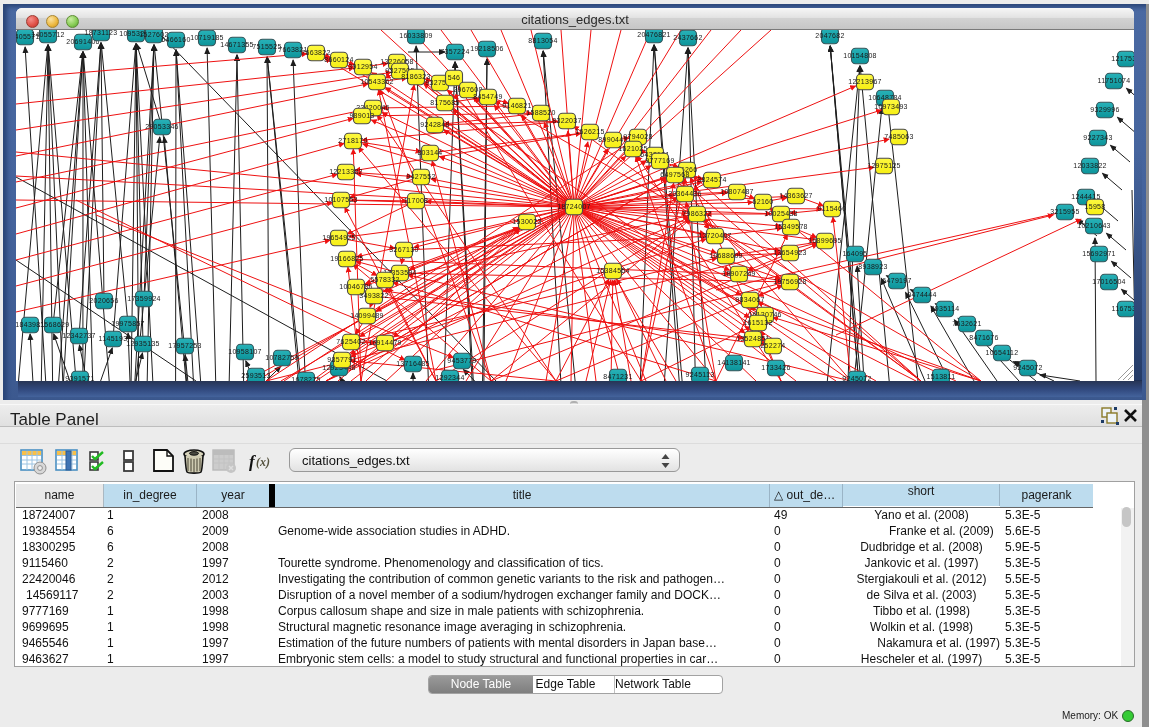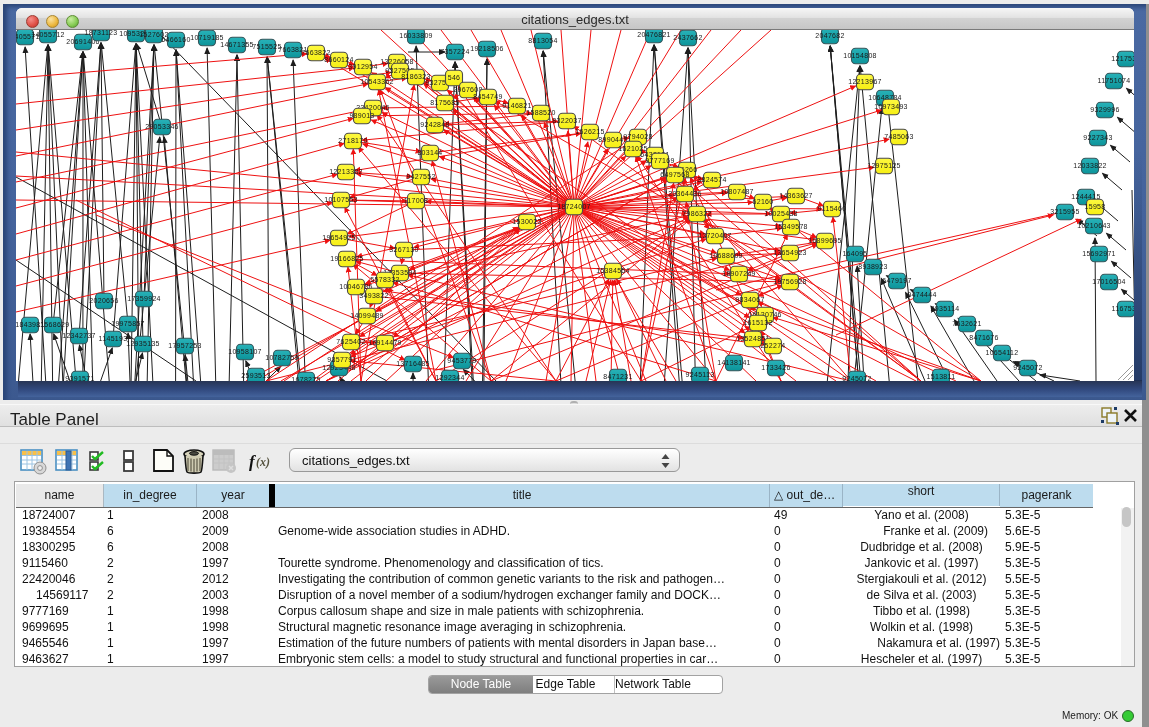--- a/index.html
+++ b/index.html
@@ -768,7 +768,7 @@
       <span style="position:absolute;left:186px">2009</span>
       <span style="position:absolute;left:262px">Genome-wide association studies in ADHD.</span>
       <span style="position:absolute;left:758px">0</span>
-      <span style="position:absolute;left:815px;width:157px;text-align:right">Franke et al. (2009)</span>
+      <span style="position:absolute;left:873px;width:157px;text-align:left">Franke et al. (2009)</span>
       <span style="position:absolute;left:989px">5.6E-5</span>
     </div>
 <div style="position:absolute;left:0;top:32px;width:1100px;height:16px">

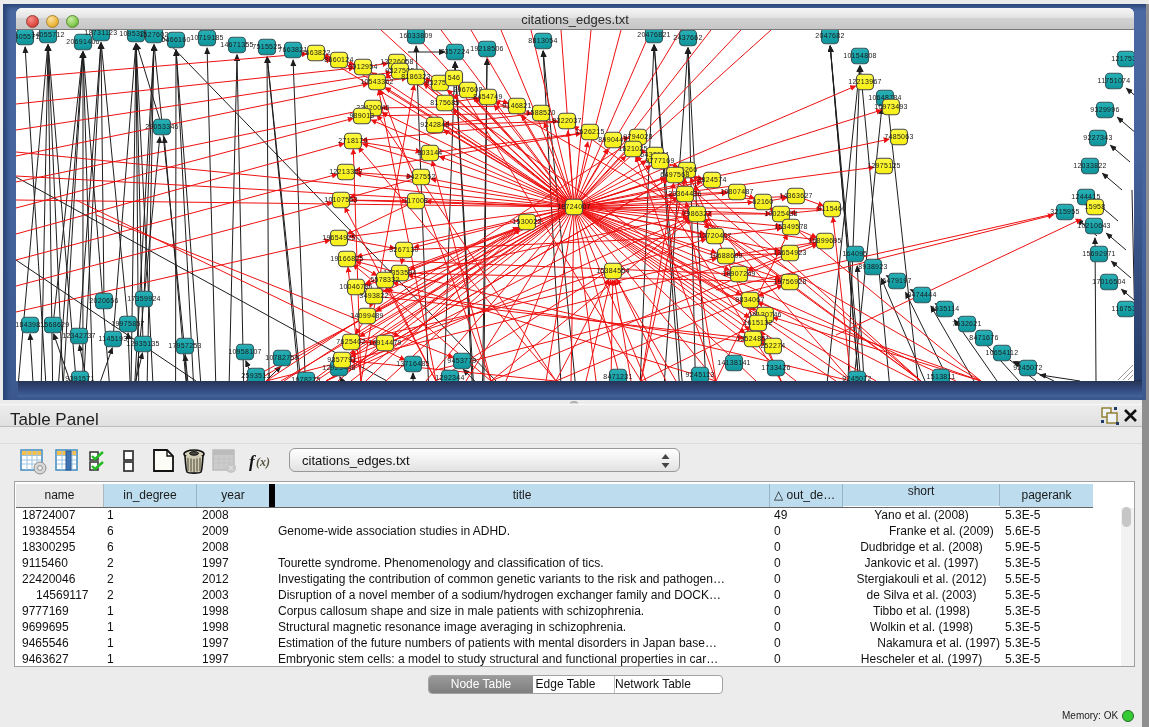--- a/index.html
+++ b/index.html
@@ -798,7 +798,7 @@
       <span style="position:absolute;left:989px">5.5E-5</span>
     </div>
 <div style="position:absolute;left:0;top:80px;width:1100px;height:16px">
-      <span style="position:absolute;left:20px">14569117</span>
+      <span style="position:absolute;left:10px">14569117</span>
       <span style="position:absolute;left:91px">2</span>
       <span style="position:absolute;left:186px">2003</span>
       <span style="position:absolute;left:262px">Disruption of a novel member of a sodium/hydrogen exchanger family and DOCK…</span>

